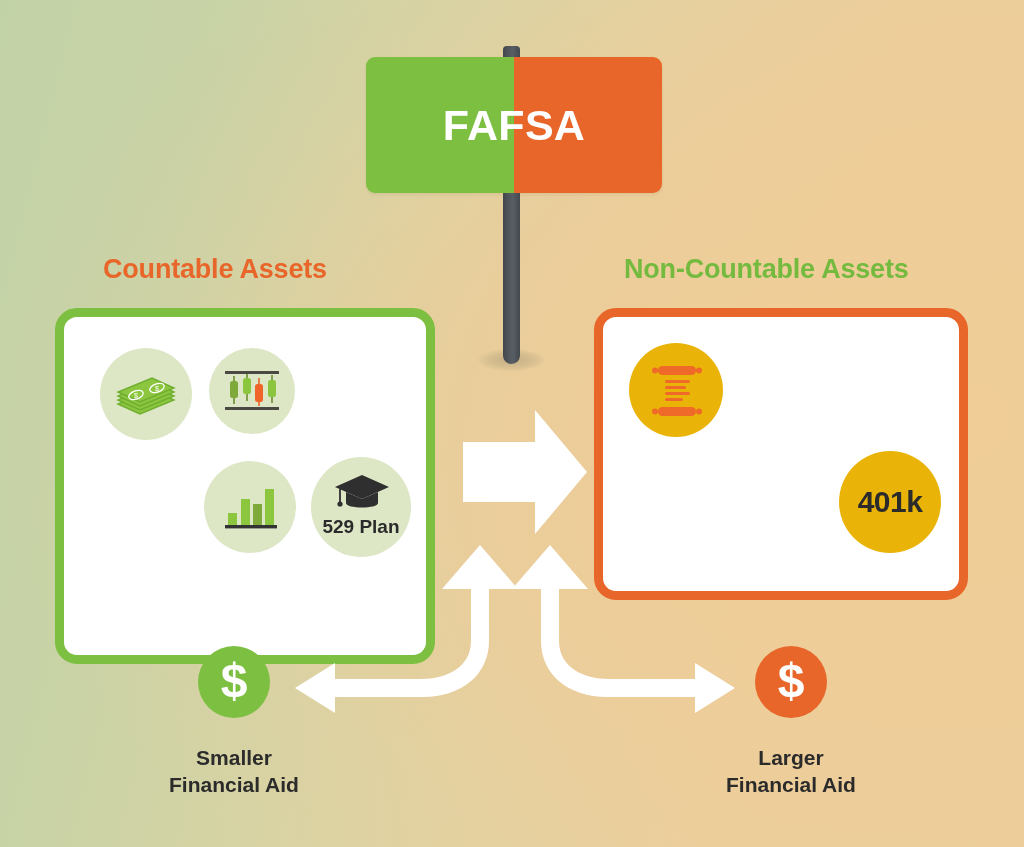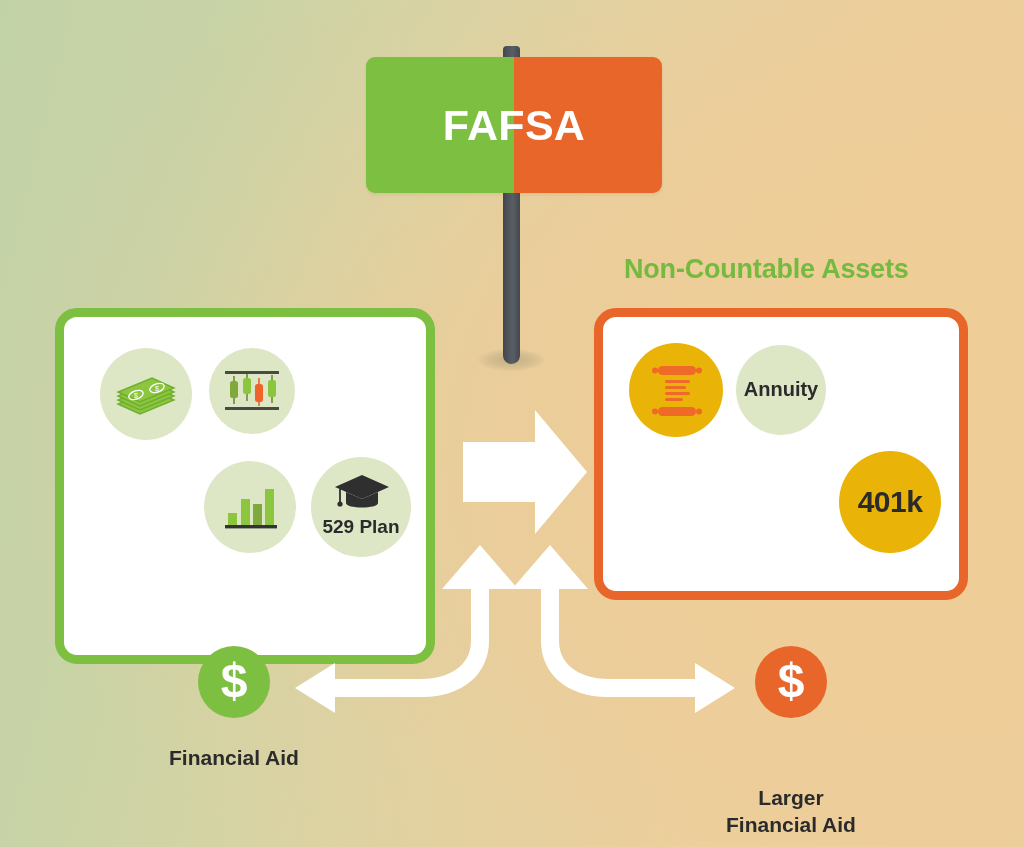--- a/index.html
+++ b/index.html
@@ -157,6 +157,7 @@
     <div>FAFSA</div>
   </div>
 
+  <div class="heading left">Countable Assets</div>
   <div class="heading right">Non-Countable Assets</div>
 
   <div class="panel left">

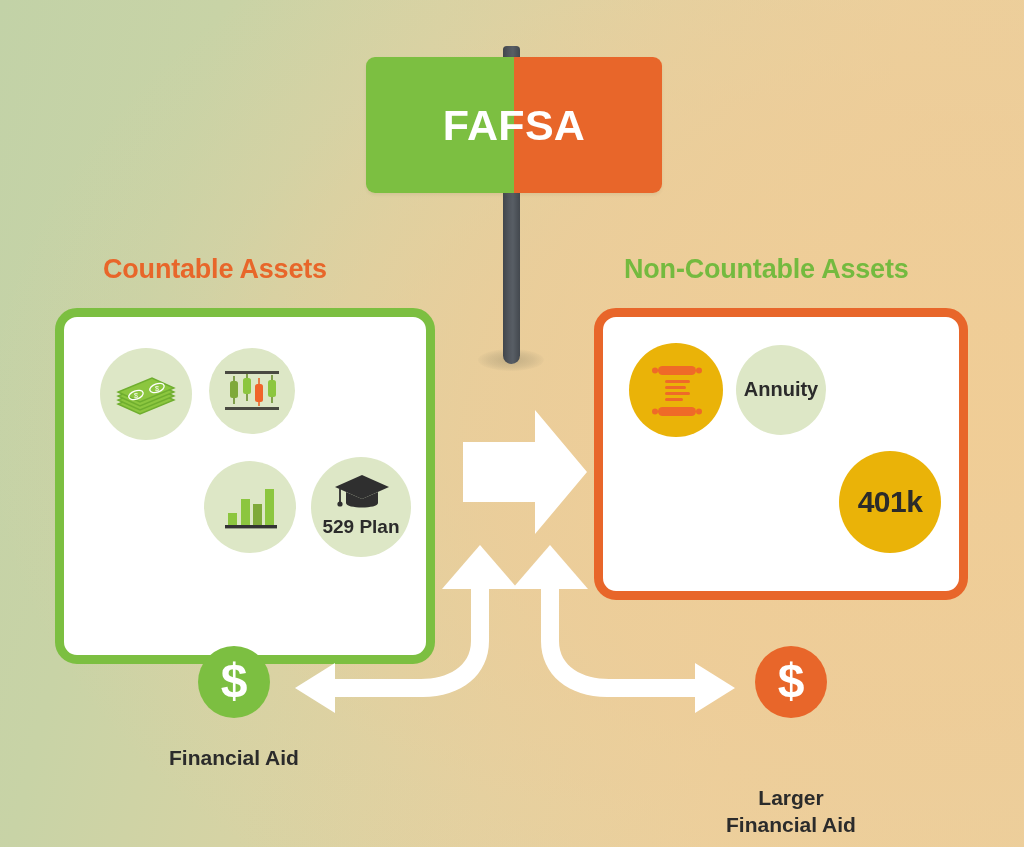--- a/index.html
+++ b/index.html
@@ -236,9 +236,6 @@
       </svg>
     </div>
 
-    <div class="bubble green b-annuity">
-      <span class="bubble-label">Annuity</span>
-    </div>
 
 
     <div class="bubble peach b-401k">

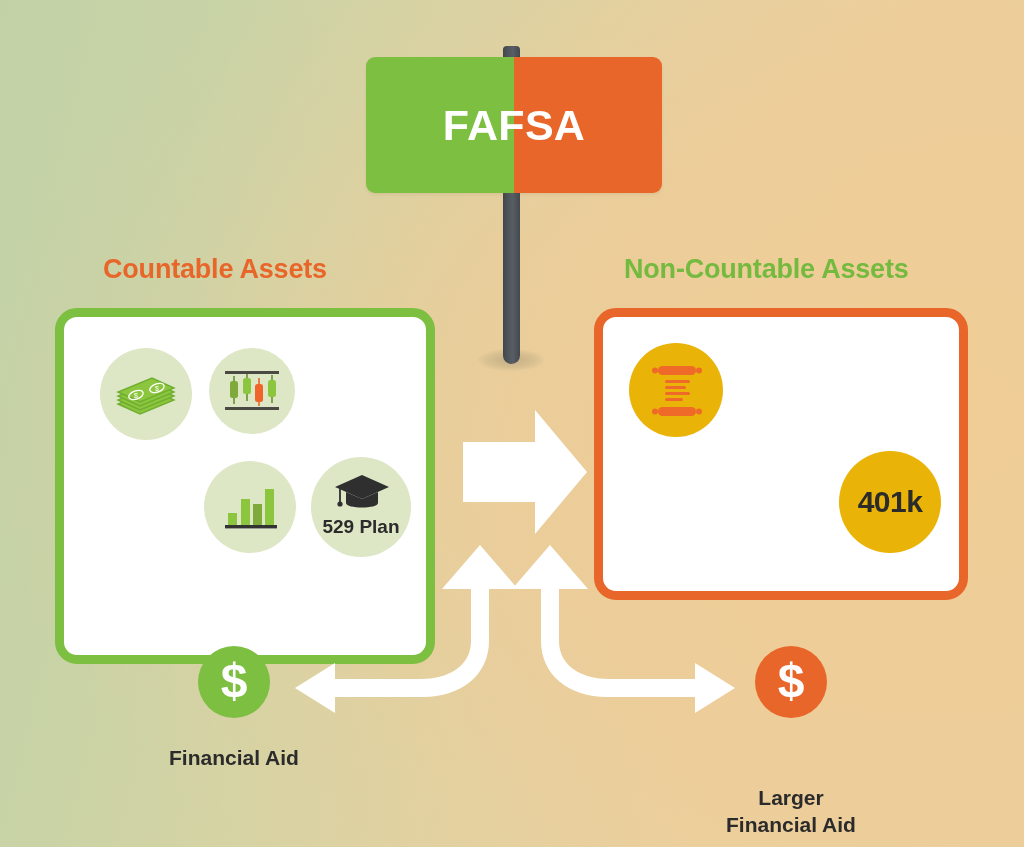--- a/index.html
+++ b/index.html
@@ -286,6 +286,7 @@
     <span>$</span>
   </div>
   <div class="outcome-label smaller">
+    <div>Smaller</div>
     <div>Financial Aid</div>
   </div>
 

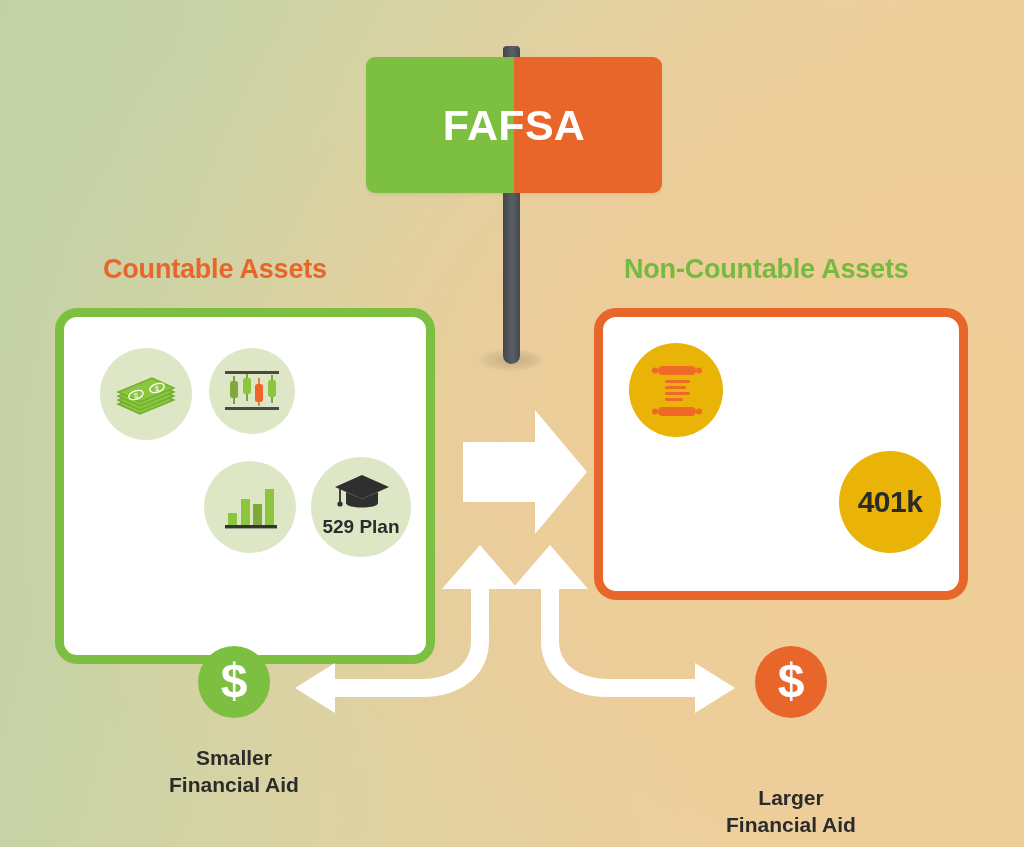--- a/index.html
+++ b/index.html
@@ -139,7 +139,7 @@
     line-height: 1.28; text-align: center; white-space: nowrap;
   }
   .outcome-label.smaller { left: 134px; top: 745px; width: 200px; }
-  .outcome-label.larger  { left: 691px; top: 785px; width: 200px; }
+  .outcome-label.larger  { left: 691px; top: 745px; width: 200px; }
 </style>
 </head>
 <body>

